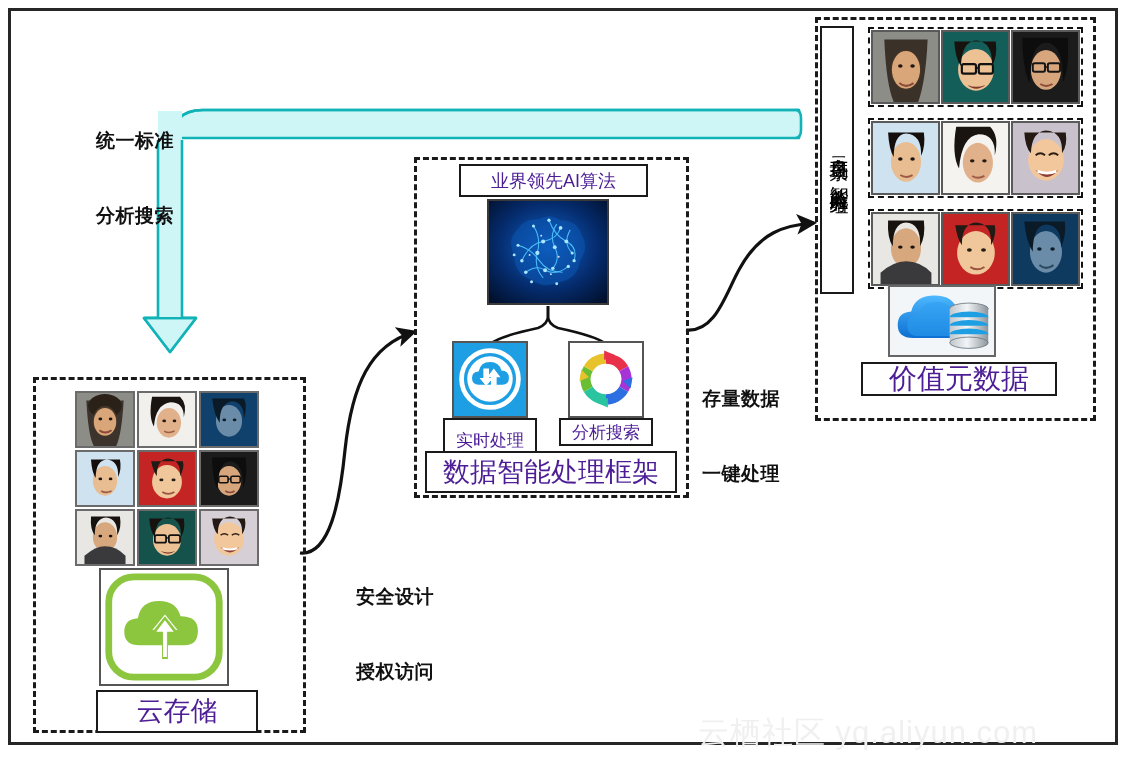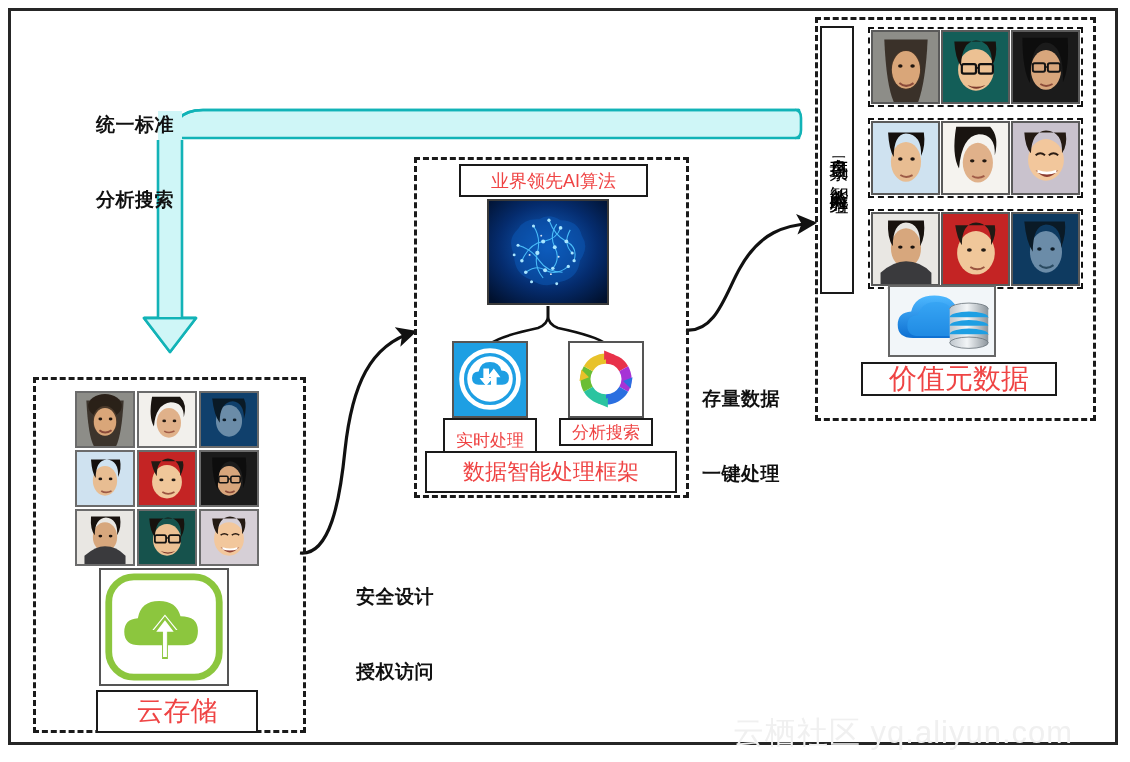--- a/index.html
+++ b/index.html
@@ -159,7 +159,7 @@
     <path d="M 686,330 C 716,333 726,292 740,268 C 760,232 785,225 814,223" fill="none" stroke="#111" stroke-width="3.2" marker-end="url(#blkarrow)"></path>
   </svg>
 
-  <div class="annot" style="left:96px; top:62px;">
+  <div class="annot" style="left:96px; top:78px;">
     <div>统一标准</div>
     <div>分析搜索</div>
   </div>

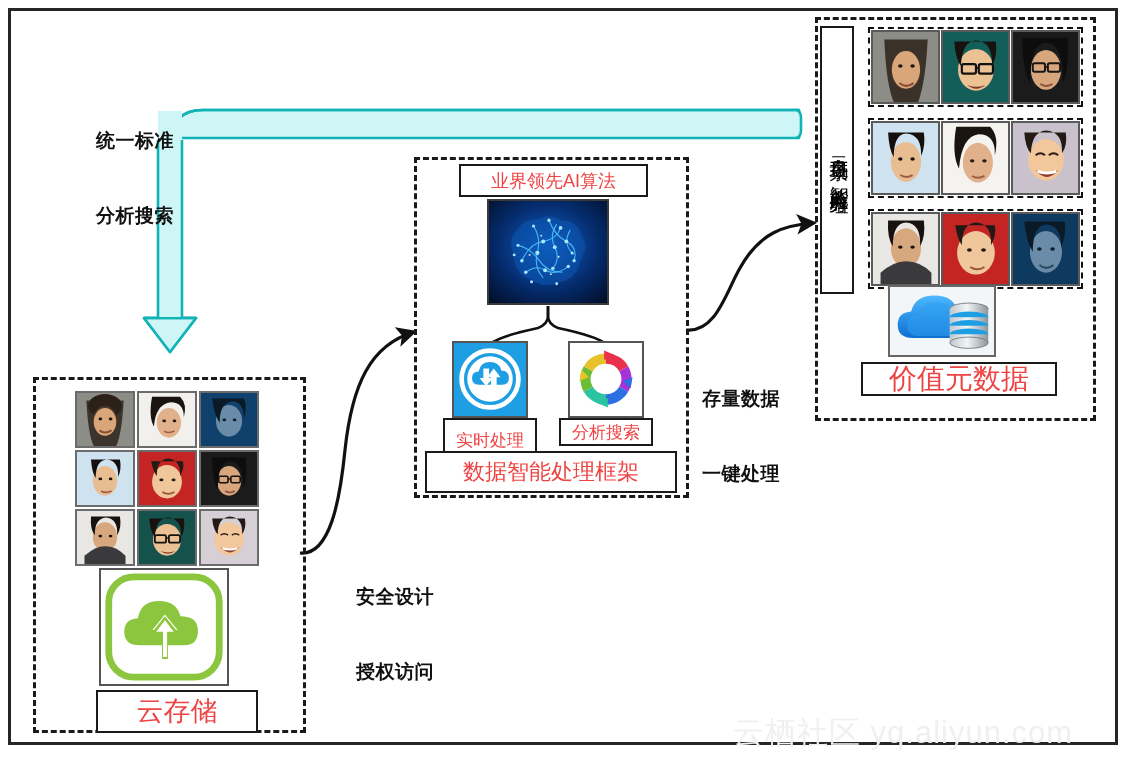--- a/index.html
+++ b/index.html
@@ -46,7 +46,7 @@
     display: flex;
     align-items: center;
     justify-content: center;
-    color: #ef4444;
+    color: #4c1d95;
     white-space: nowrap;
     line-height: 1;
   }

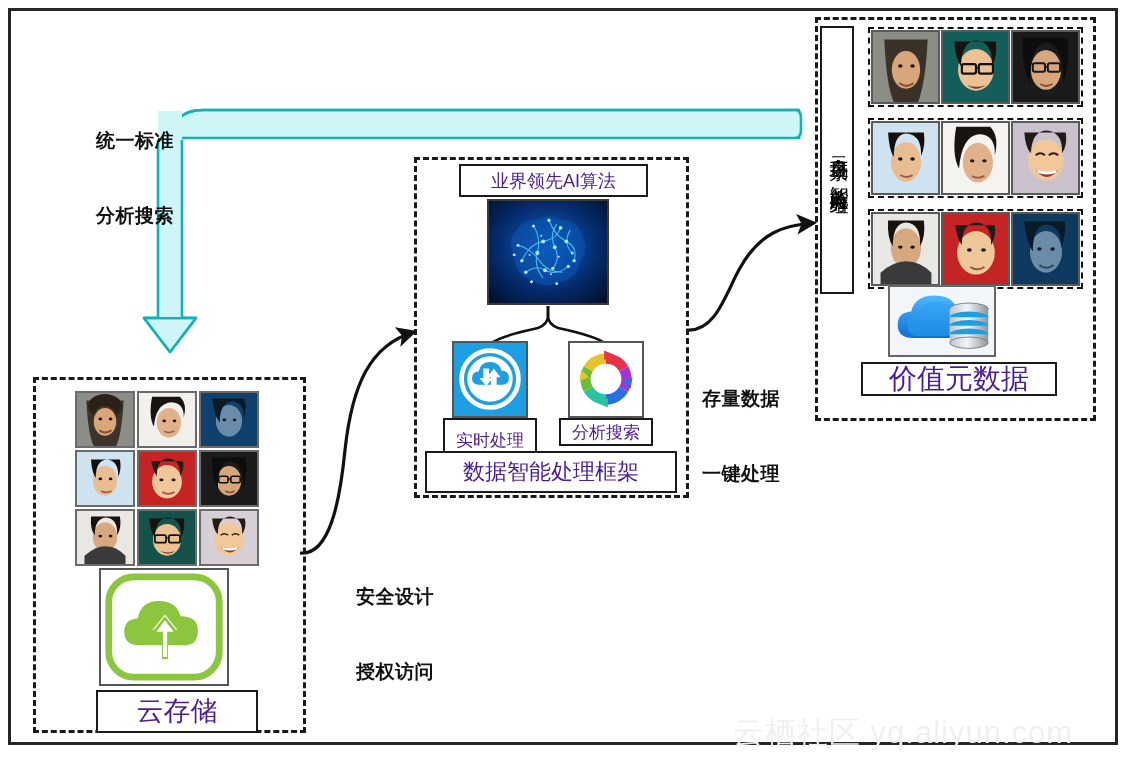--- a/index.html
+++ b/index.html
@@ -384,7 +384,7 @@
 
   <div class="label-box" style="left:559px; top:418px; width:94px; height:28px; font-size:17px;">分析搜索</div>
 
-  <div class="label-box" style="left:425px; top:451px; width:252px; height:42px; font-size:22px;">数据智能处理框架</div>
+  <div class="label-box" style="left:425px; top:451px; width:252px; height:42px; font-size:27px;">数据智能处理框架</div>
 
   <div class="dashed-panel" style="left:815px; top:17px; width:281px; height:404px;"></div>
 

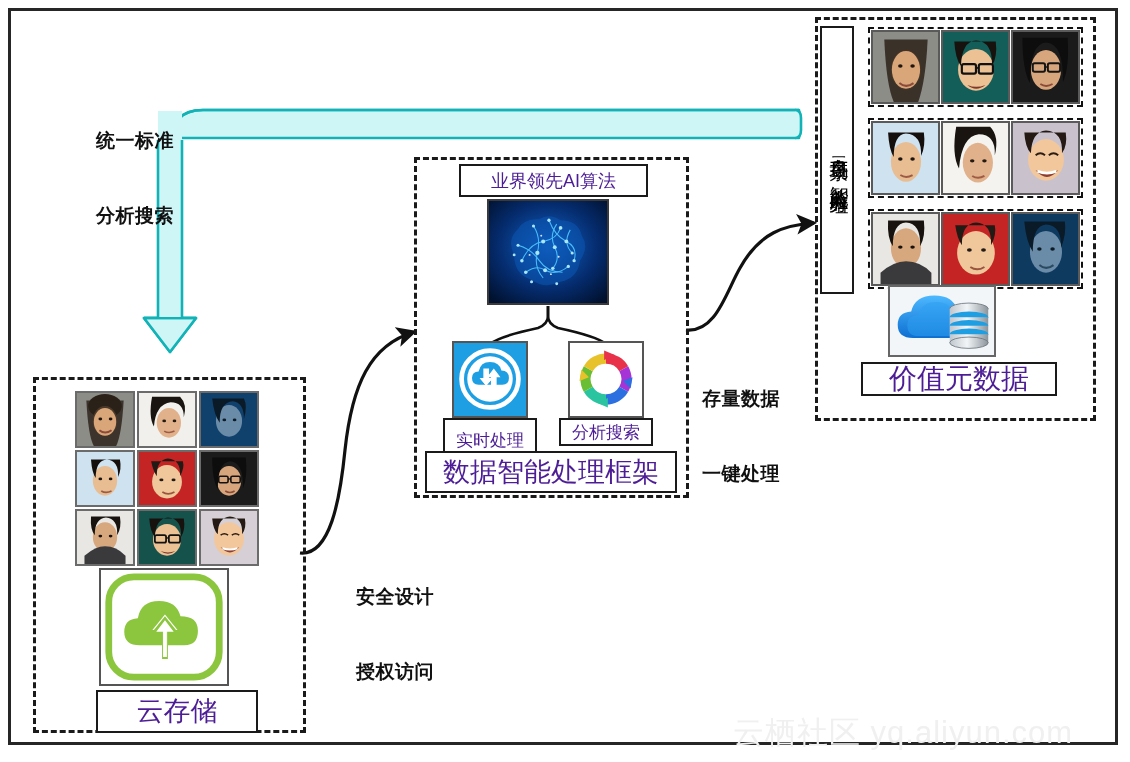--- a/index.html
+++ b/index.html
@@ -530,7 +530,7 @@
 
   <div class="label-box" style="left:861px; top:362px; width:196px; height:34px; font-size:28px;">价值元数据</div>
 
-  <div class="watermark" style="left:733px; top:712px;">云栖社区  yq.aliyun.com</div>
+  <div class="watermark" style="left:698px; top:712px;">云栖社区  yq.aliyun.com</div>
 </div>
 
 </body></html>

